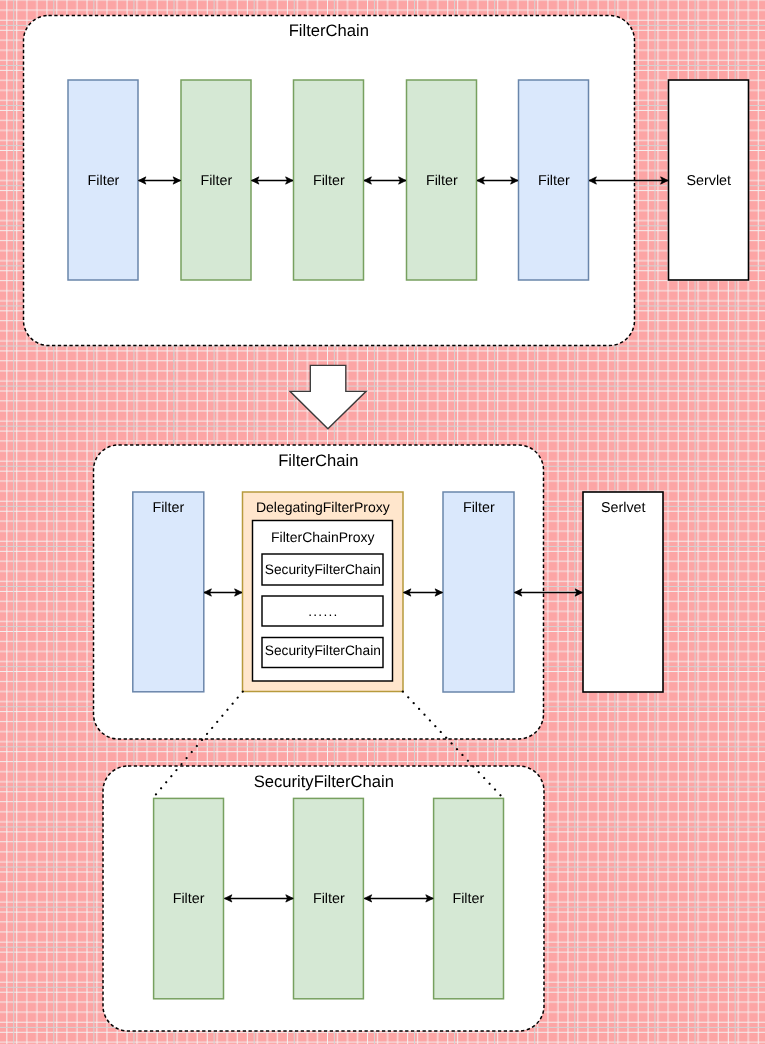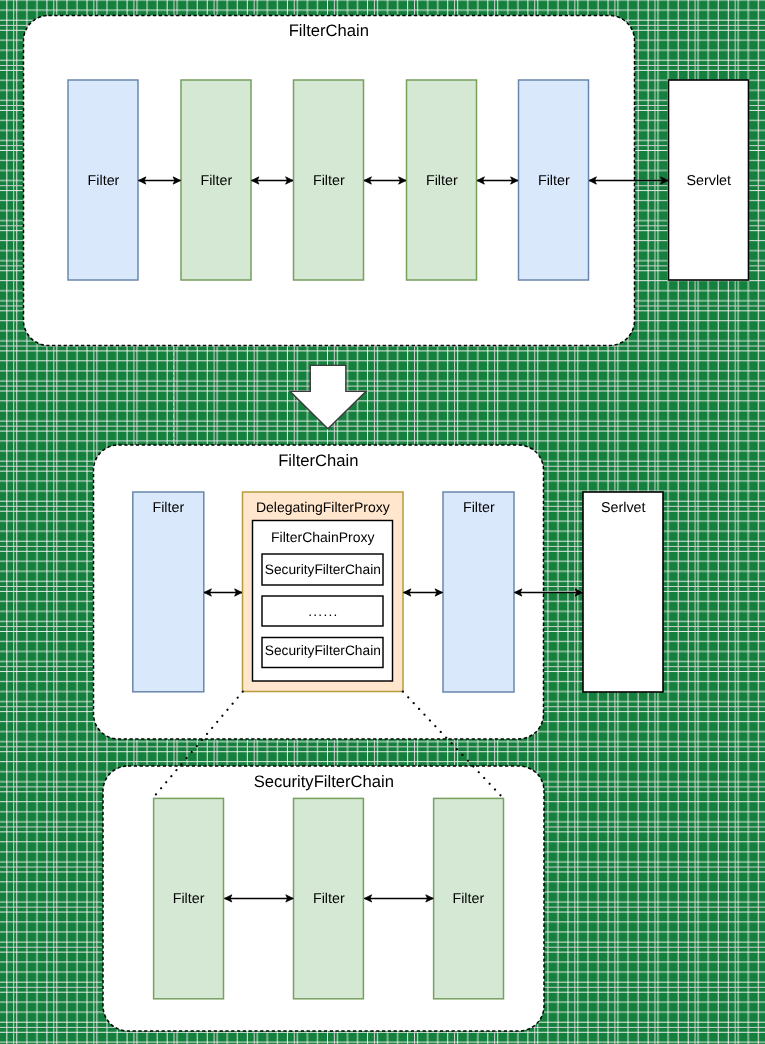--- a/index.html
+++ b/index.html
@@ -6,7 +6,7 @@
   html,body{margin:0;padding:0;background:#ffffff;}
   body{width:765px;height:1044px;overflow:hidden;
        font-family:"Liberation Sans",sans-serif;}
-  #stage{position:relative;width:765px;height:1044px;background:#15803d;
+  #stage{position:relative;width:765px;height:1044px;background:#fca5a5;
          filter:opacity(100%);}
   svg#diagram{position:absolute;left:0;top:0;display:block;}
   .lbl{font-family:"Liberation Sans",sans-serif;fill:#000000;}

